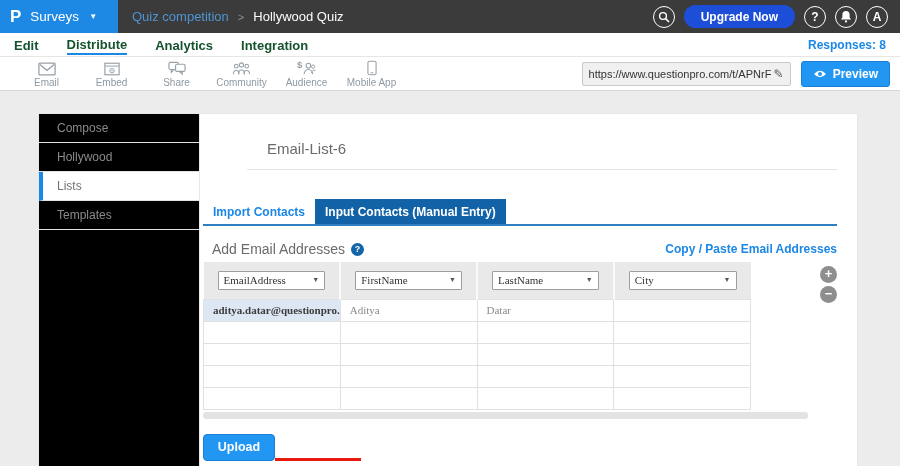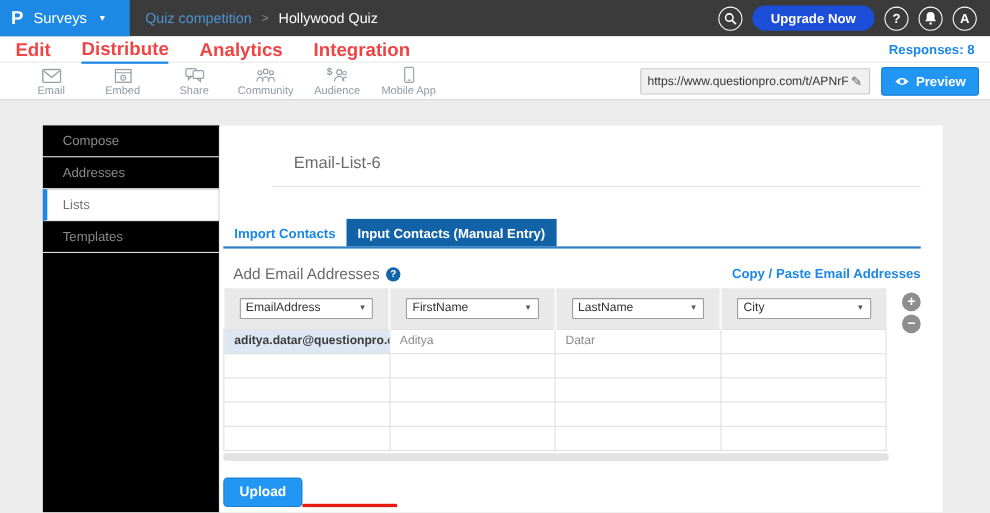--- a/index.html
+++ b/index.html
@@ -27,7 +27,7 @@
   
   .navrow { height:24px; background:#fff; display:flex; align-items:center;
     padding:0 14px; gap:28px; border-bottom:1px solid #e6e6e6; }
-  .nav-item { font-size:17px; font-weight:bold; color:#ef4444; padding:3px 0 1px; }
+  .nav-item { font-size:13px; font-weight:bold; color:#14532d; padding:3px 0 1px; }
   .nav-item.active { border-bottom:2px solid #1b87e6; }
   .responses { margin-left:auto; font-size:12px; font-weight:bold; color:#1b87e6; }
   

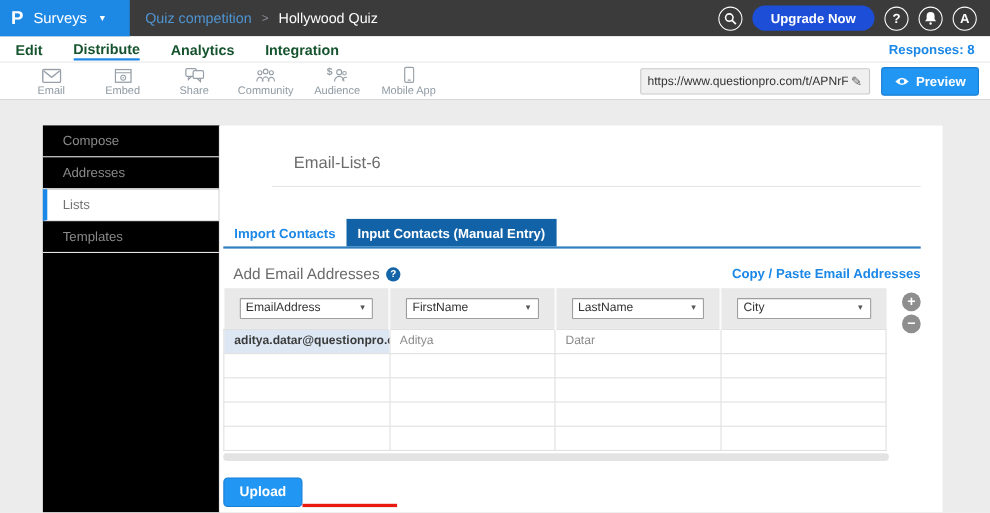--- a/index.html
+++ b/index.html
@@ -212,7 +212,7 @@
 
       <div class="sidebar">
         <div class="side-item">Compose</div>
-        <div class="side-item">Addresses</div>
+        <div class="side-item">Hollywood</div>
         <div class="side-item active">Lists</div>
         <div class="side-item">Templates</div>
       </div>

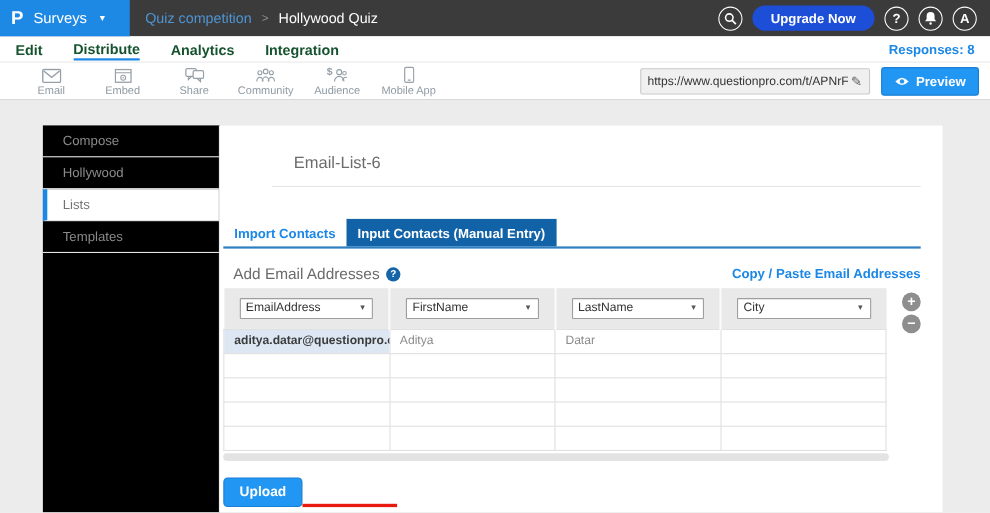--- a/index.html
+++ b/index.html
@@ -65,7 +65,7 @@
     margin-left:6px; }
   .copy-link { margin-left:auto; font-size:12px; font-weight:bold; color:#1b87e6; cursor:pointer; }
   .table-zone { display:flex; margin-top:5px; }
-  .grid { width:603px; border-collapse:collapse; table-layout:fixed; }
+  .grid { width:548px; border-collapse:collapse; table-layout:fixed;font-family:Liberation Serif, serif; }
   .grid thead td { background:#e9e9e9; height:37px; border-right:2px solid #fafafa; }
   .grid thead td:last-child { border-right:0; }
   .hsel { margin:0 auto; width:calc(100% - 28px); height:19px; background:#fff;

